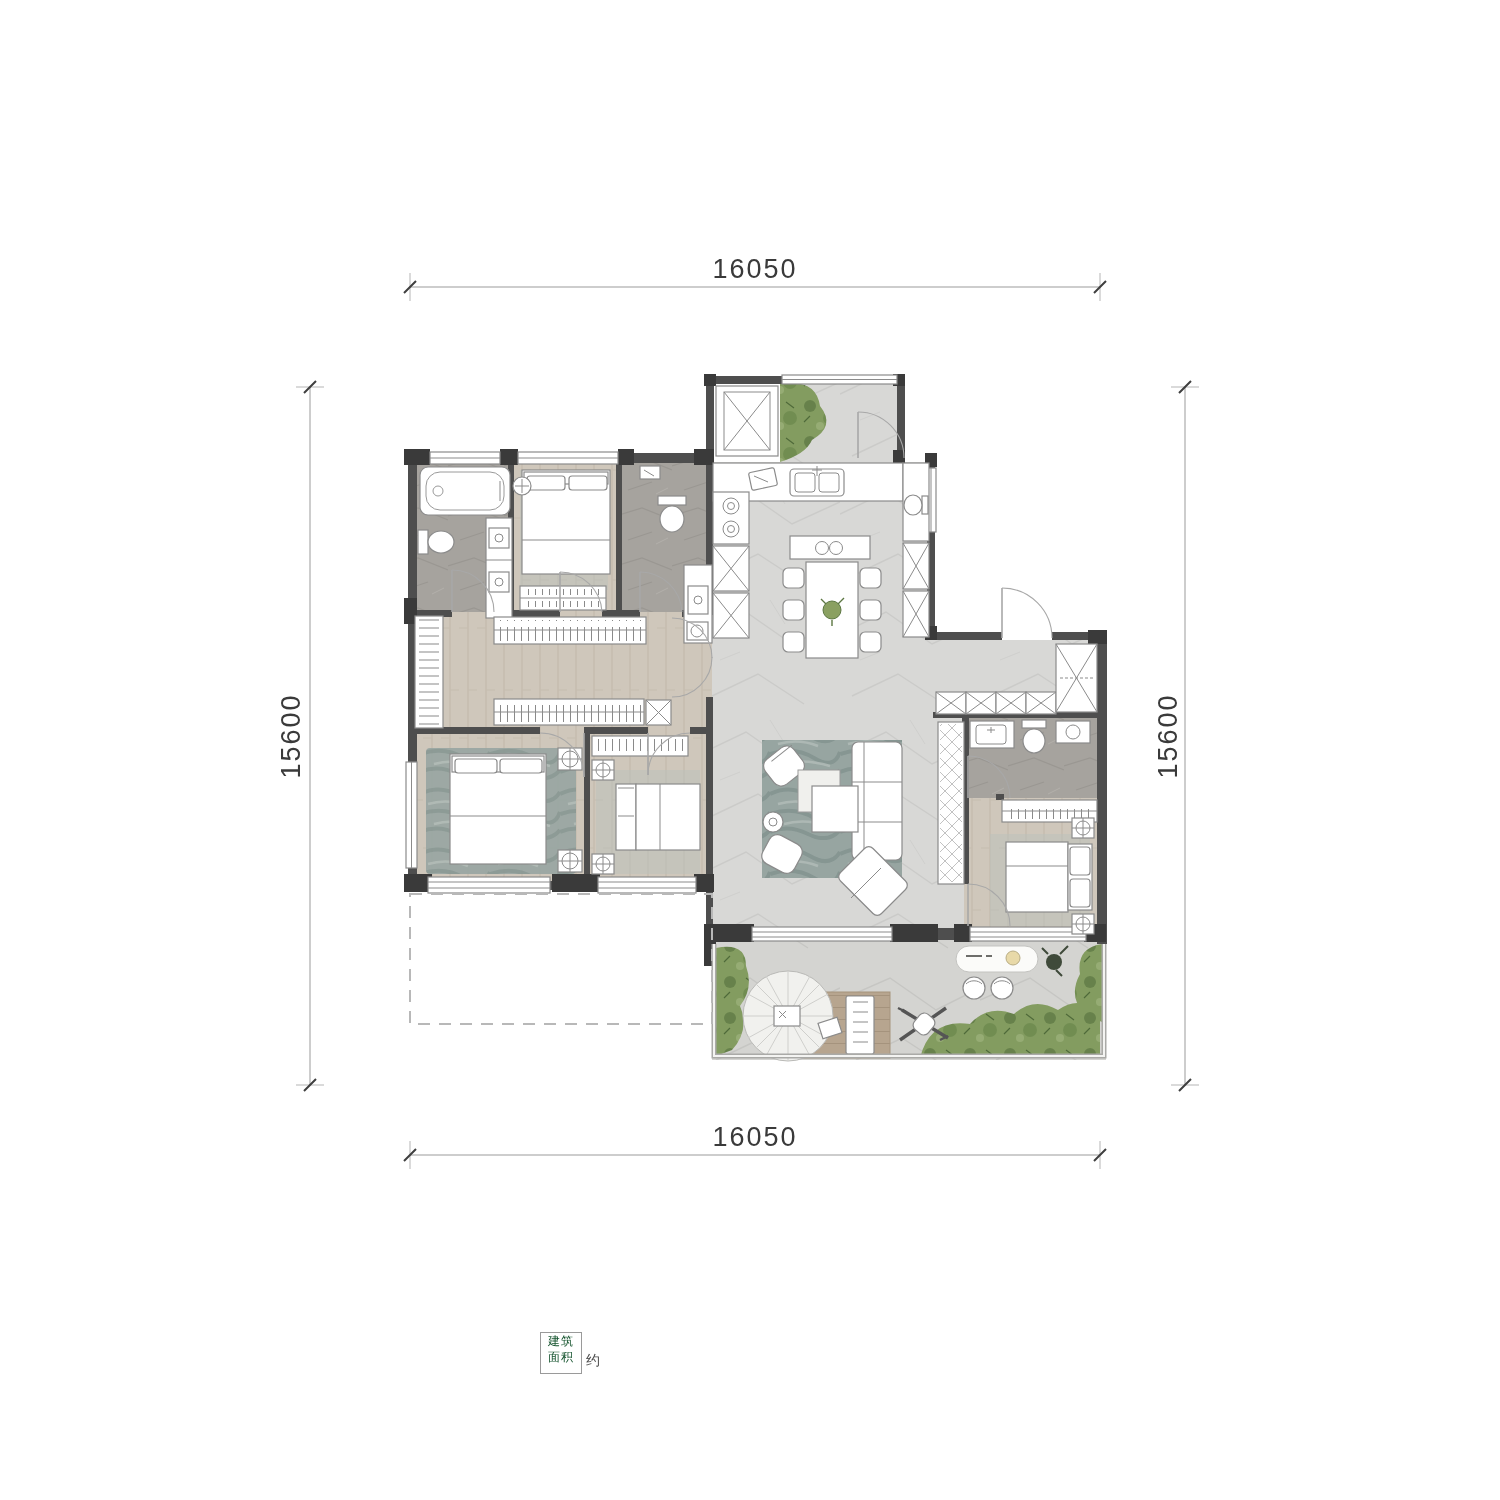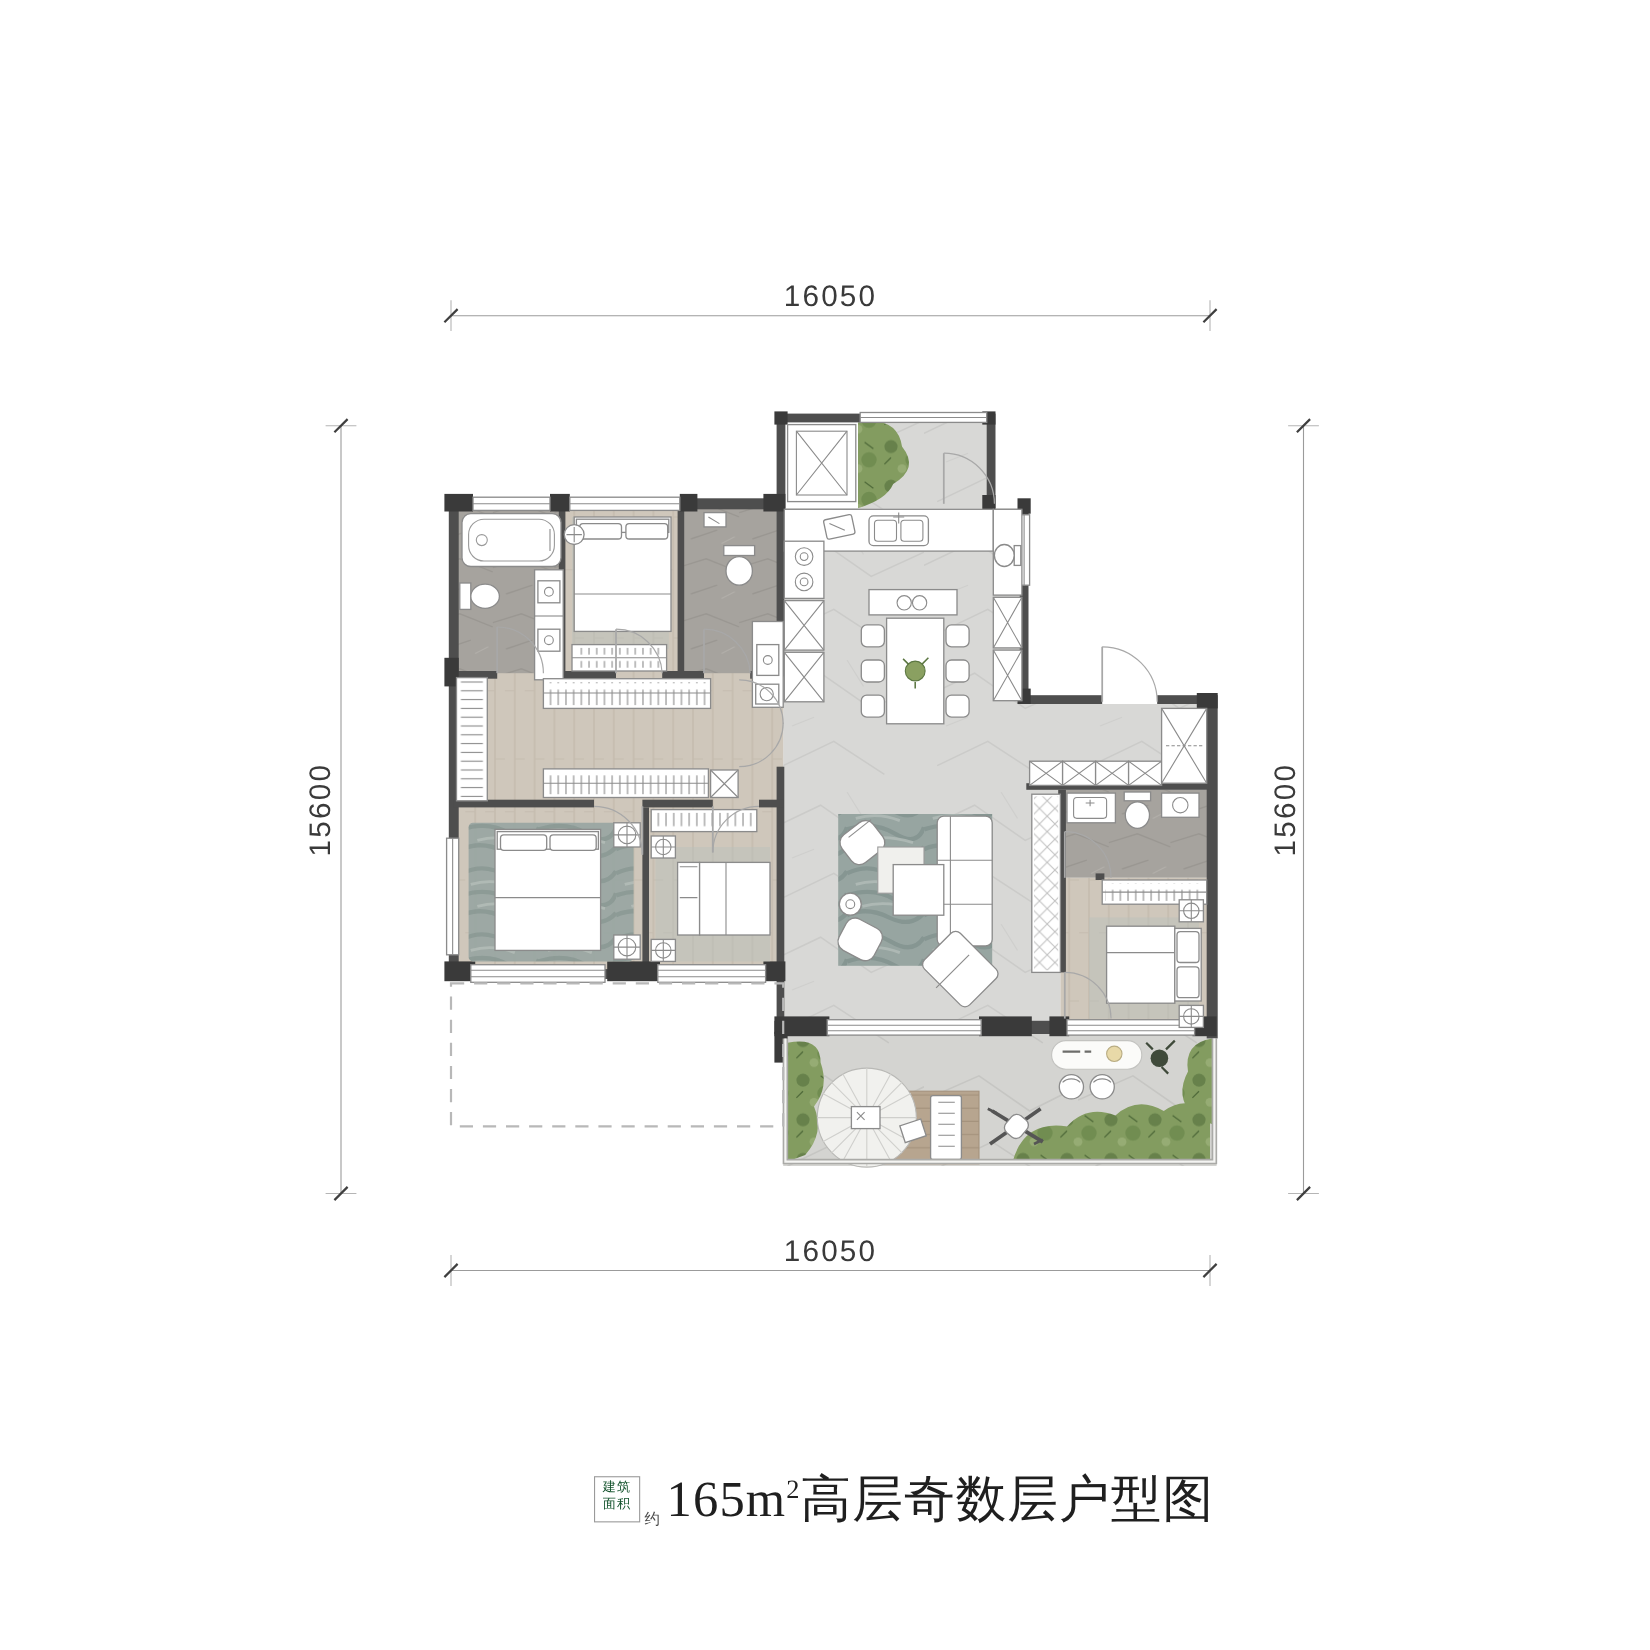--- a/index.html
+++ b/index.html
@@ -595,7 +595,6 @@
       <span>面积</span>
     </div>
     <span class="approx">约</span>
-    <div class="big-title"><span>165m</span><sup>2</sup><span>高层奇数层户型图</span></div>
   </div>
 </div>
 

